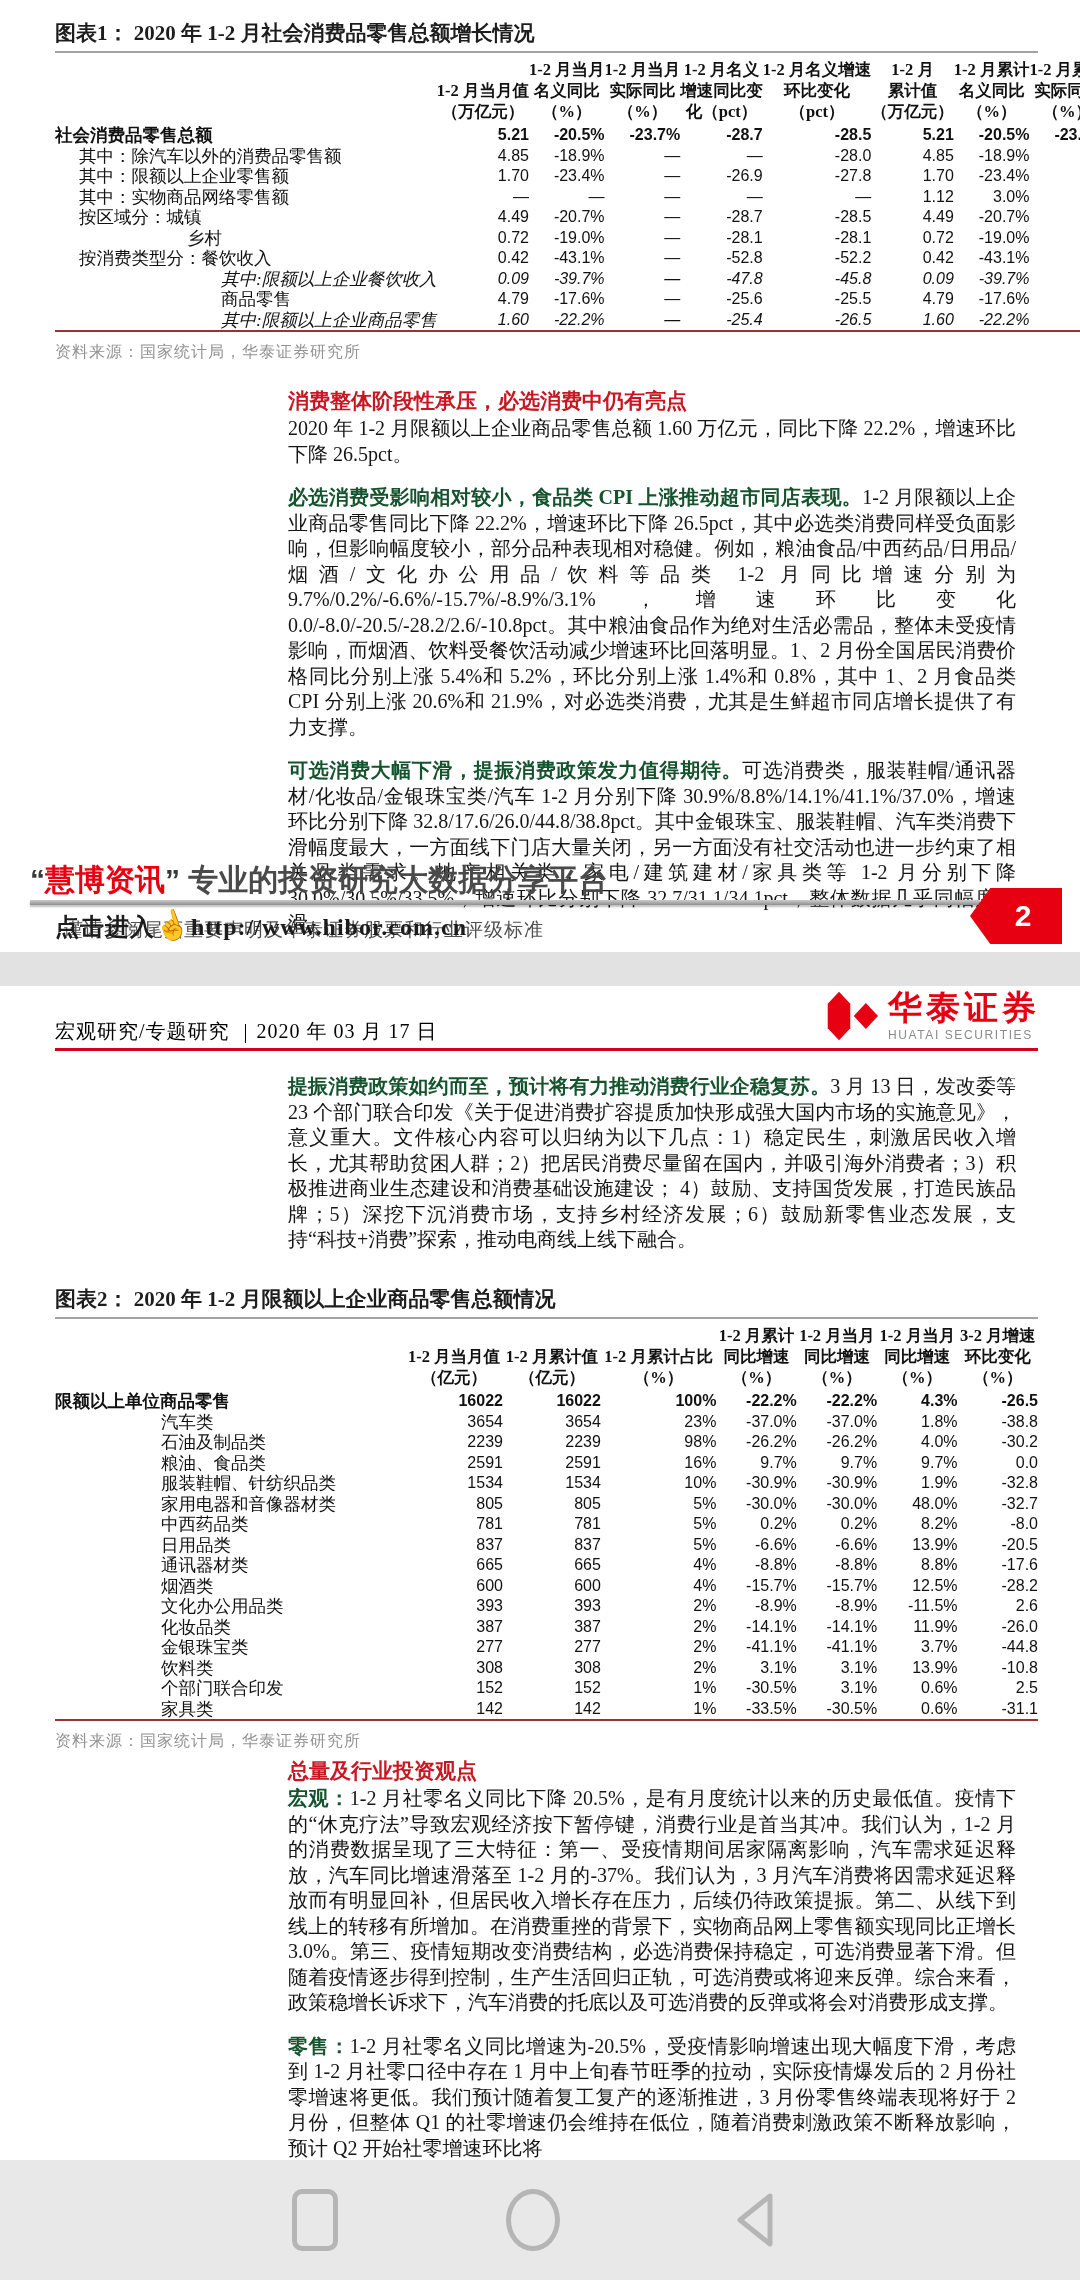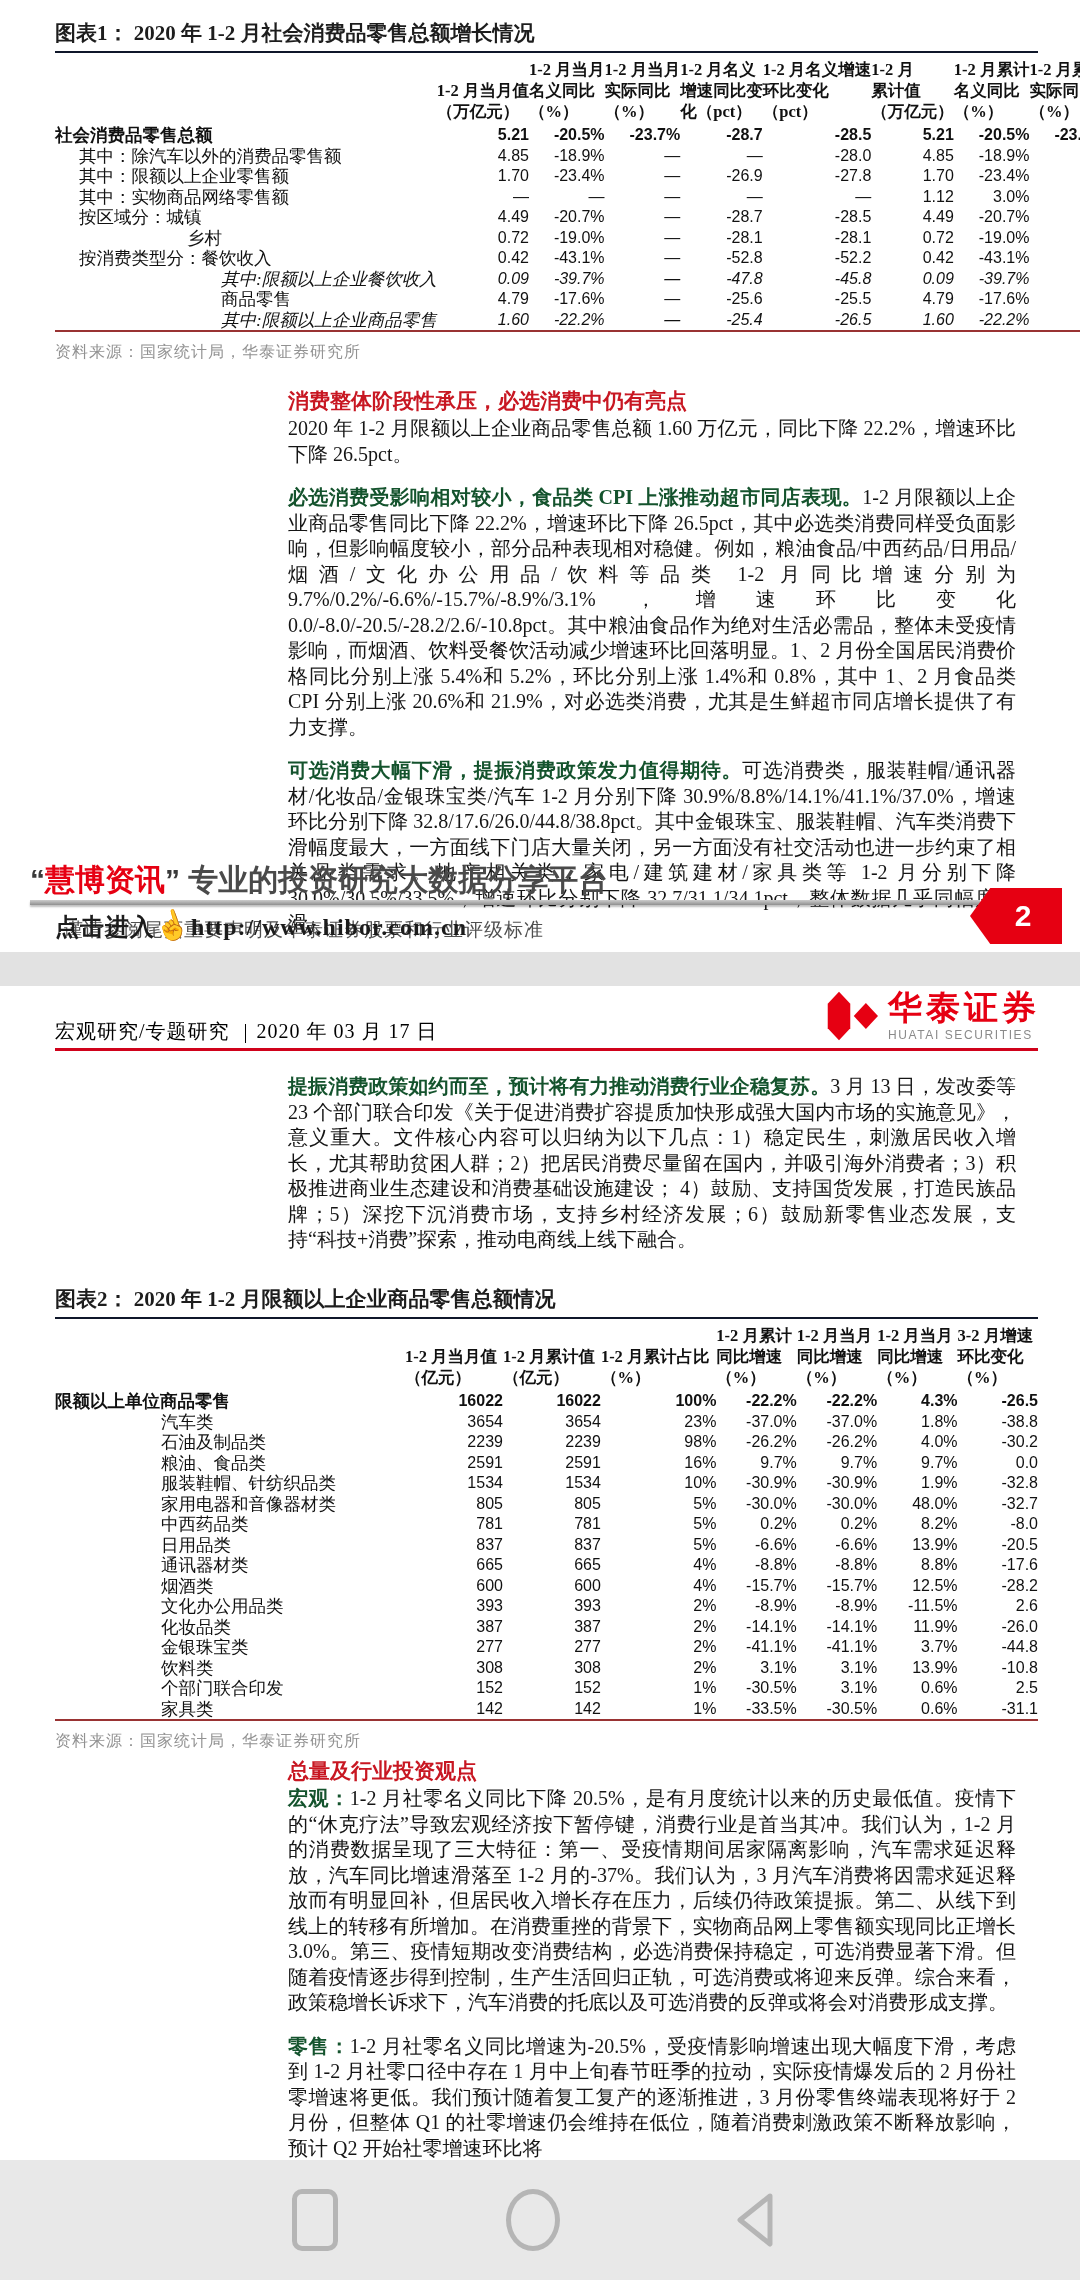--- a/index.html
+++ b/index.html
@@ -16,7 +16,7 @@
   #fig1 { top:20px; }
   #fig2 { top:300px; }
   .fig-title { font-size:21px; font-weight:bold; color:#1d1d1d; line-height:26px;
-    padding-bottom:5px; border-bottom:2px solid #0f172a; margin-bottom:6px; }
+    padding-bottom:5px; border-bottom:2px solid #a3a3a3; margin-bottom:6px; }
   table { width:100%; border-collapse:collapse; border-bottom:2px solid #993333; }
   th { font-size:16.5px; font-weight:bold; color:#111; vertical-align:bottom;
     text-align:left; line-height:21px; padding:0 0 3px 0; white-space:nowrap; }

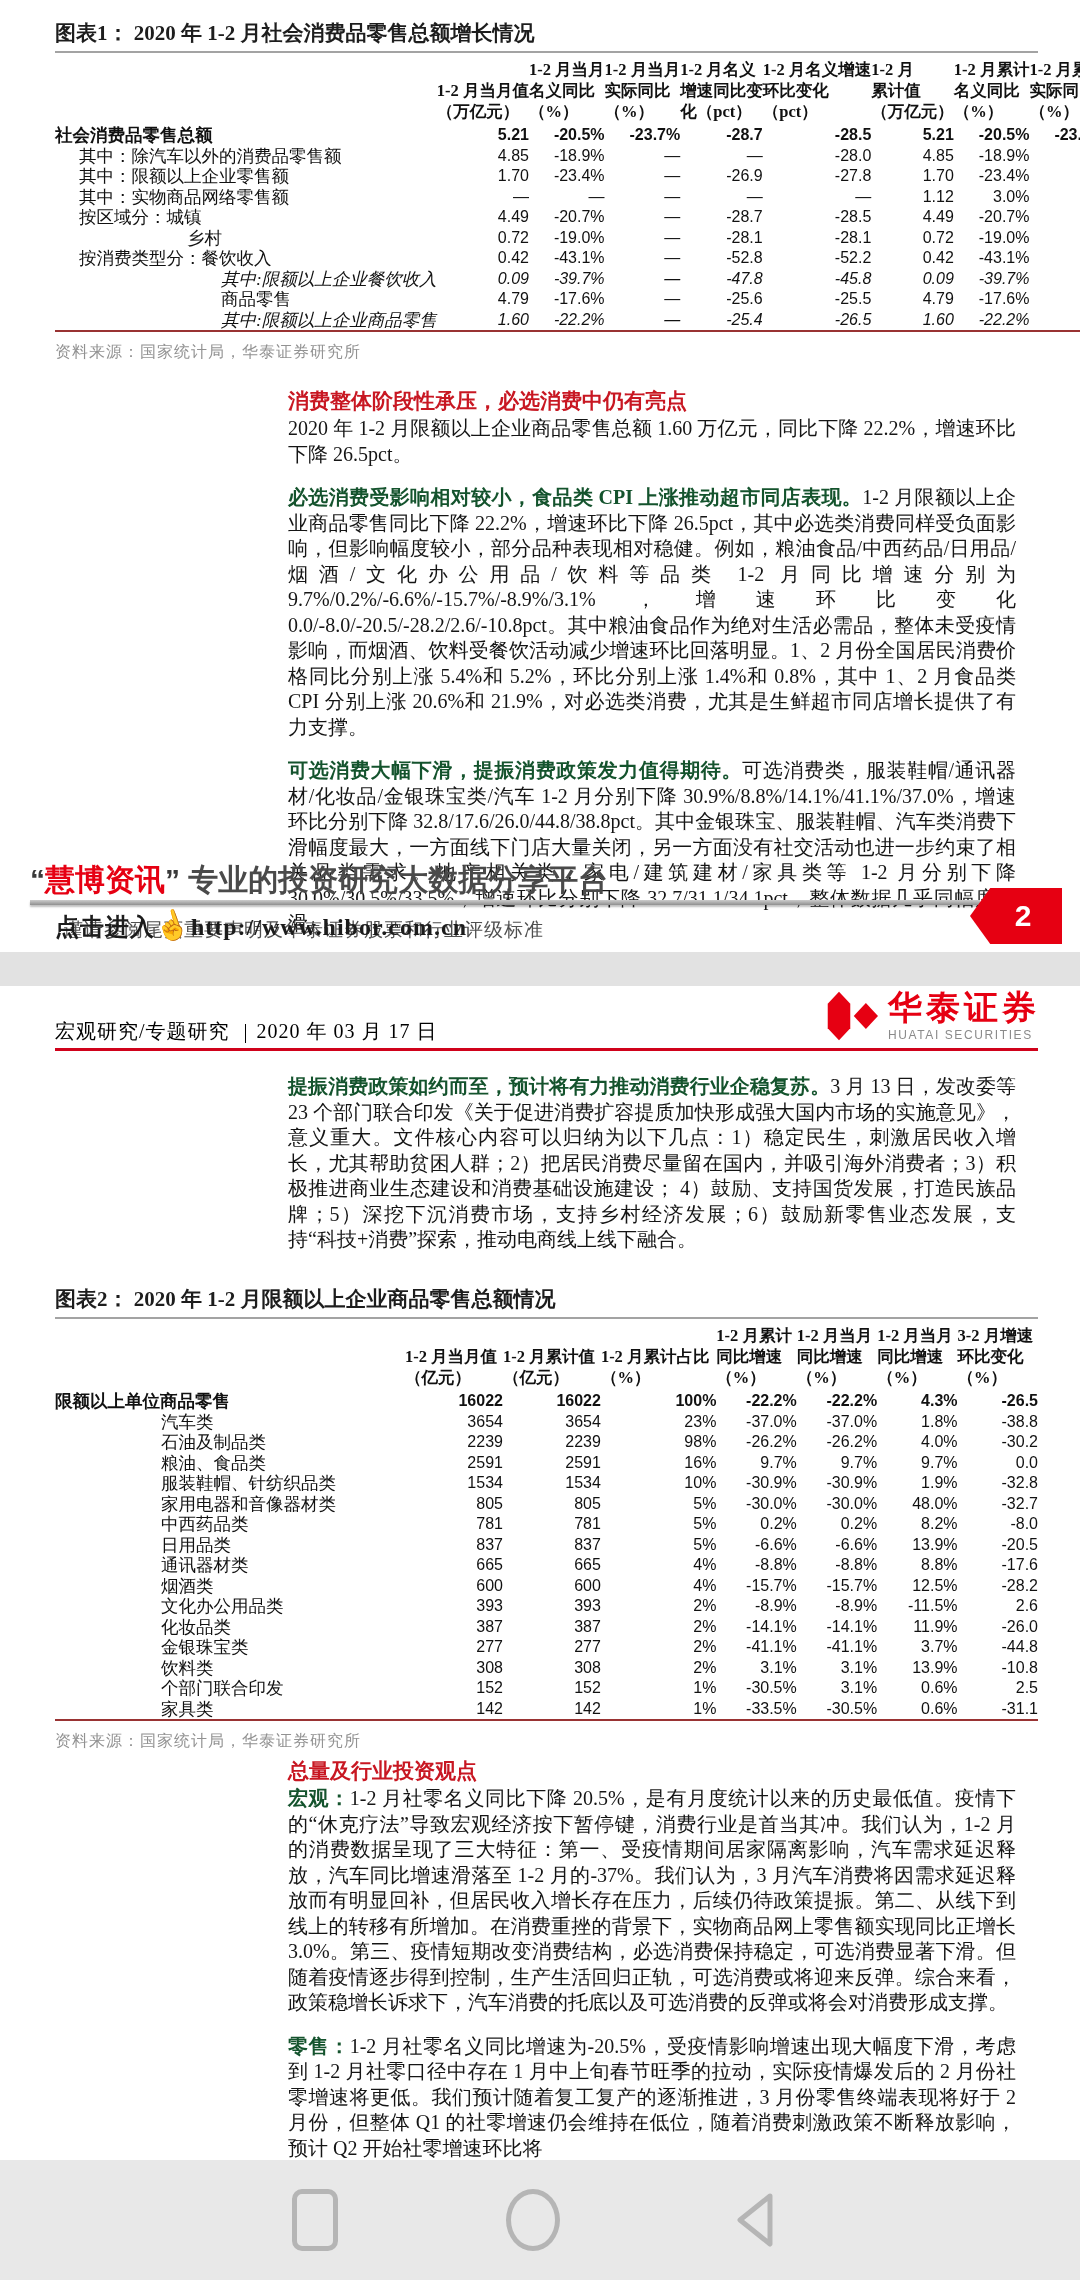--- a/index.html
+++ b/index.html
@@ -19,7 +19,7 @@
     padding-bottom:5px; border-bottom:2px solid #a3a3a3; margin-bottom:6px; }
   table { width:100%; border-collapse:collapse; border-bottom:2px solid #993333; }
   th { font-size:16.5px; font-weight:bold; color:#111; vertical-align:bottom;
-    text-align:left; line-height:21px; padding:0 0 3px 0; white-space:nowrap; }
+    text-align:center; line-height:21px; padding:0 0 3px 0; white-space:nowrap; }
   td { font-size:17.5px; color:#111; line-height:20.5px; text-align:right; white-space:nowrap; }
   th.lbl, td.lbl { text-align:left; }
   td.num { font-family:"Liberation Sans", sans-serif; font-size:16px; }

